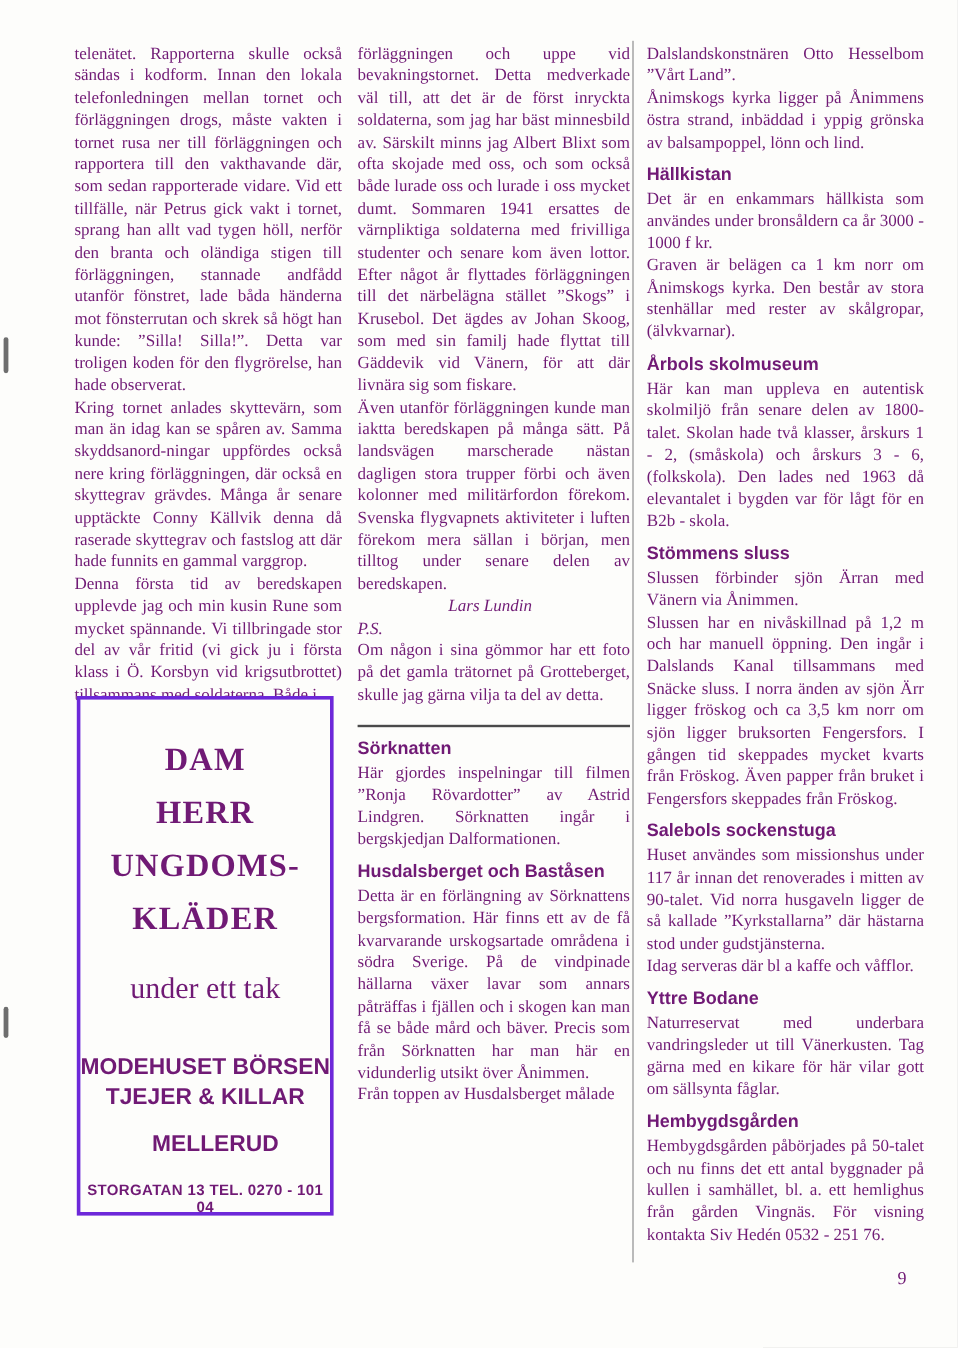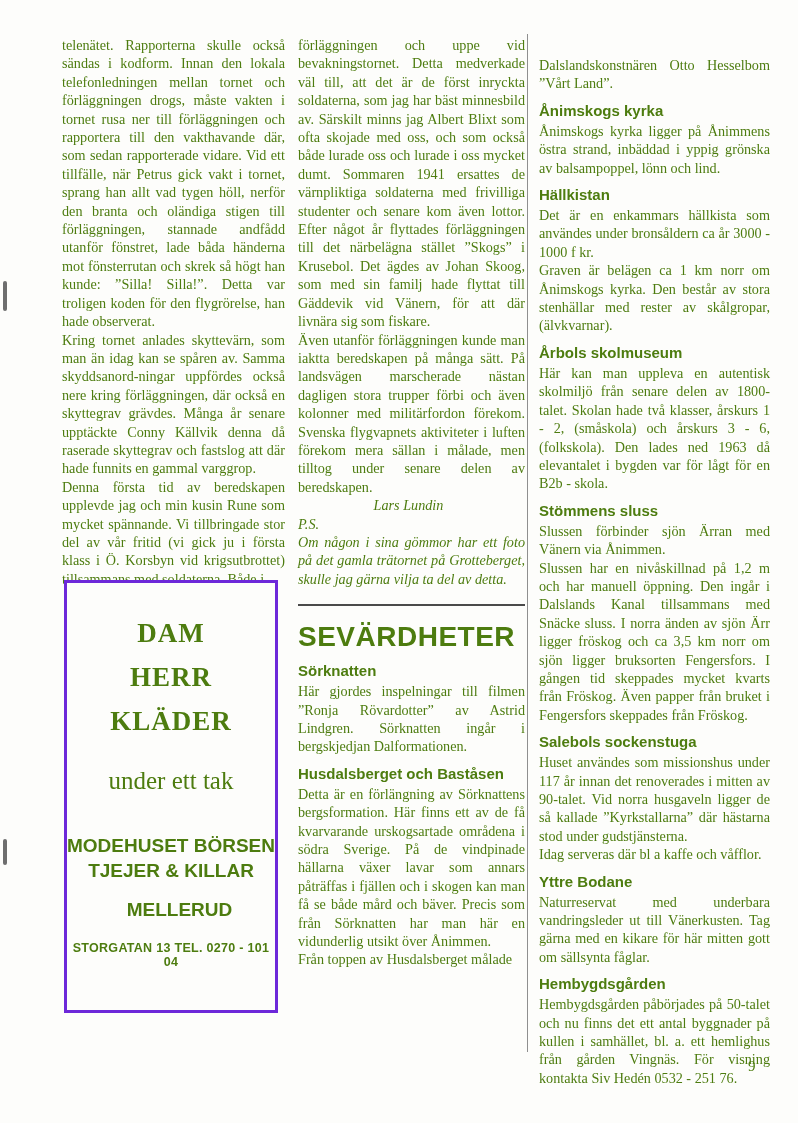--- a/index.html
+++ b/index.html
@@ -5,7 +5,7 @@
   html,body { margin:0; padding:0; background:#e8e8e6; }
   .page {
     position:relative; width:798px; height:1123px; margin:0 auto;
-    background:#fdfdfb; overflow:hidden; color:#4d7c0f;
+    background:#fdfdfb; overflow:hidden; color:#701a75;
   }
   
   .btxt {

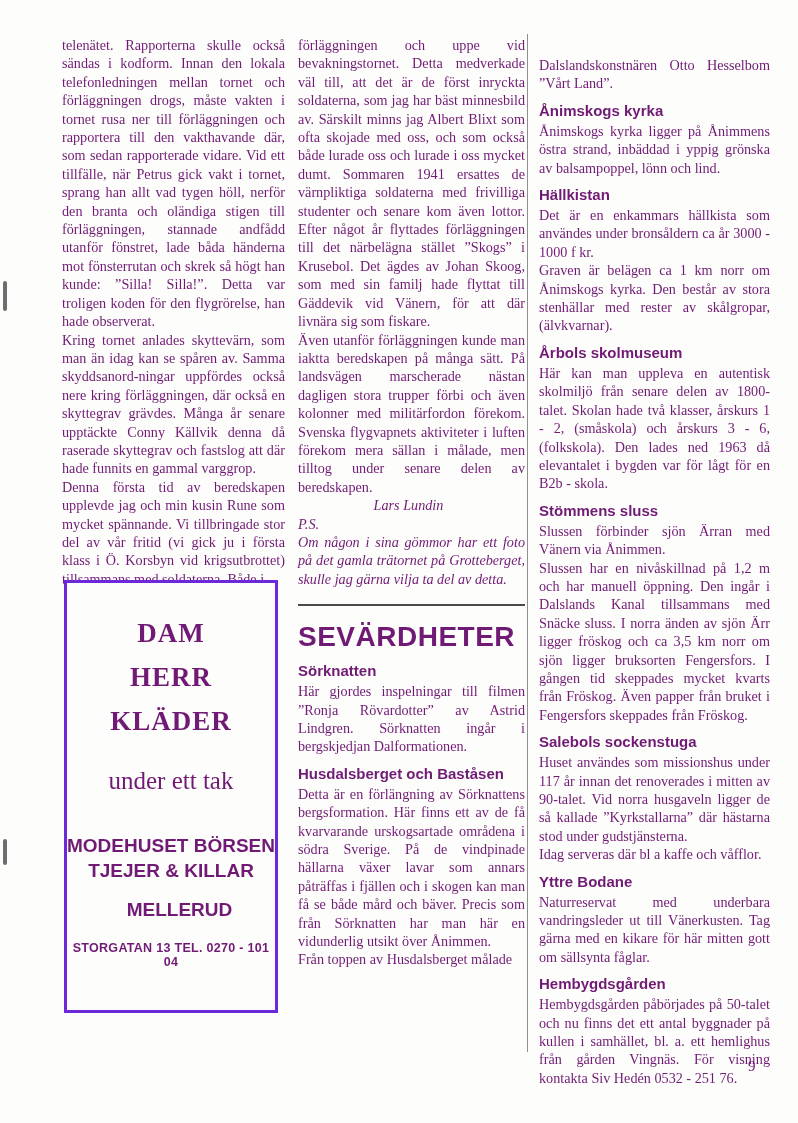--- a/index.html
+++ b/index.html
@@ -17,7 +17,7 @@
   .col { position:absolute; top:36px; }
   .col1 { left:62px;  width:223px; }
   .col2 { left:298px; width:227px; }
-  .col3 { left:539px; width:231px;margin-top:20px; }
+  .col3 { left:539px; width:231px; }
 
   .signature { font-style:italic; text-align:center; margin-top:16px; padding-right:6px; }
   .ps-label  { font-style:italic; margin-top:14px; }

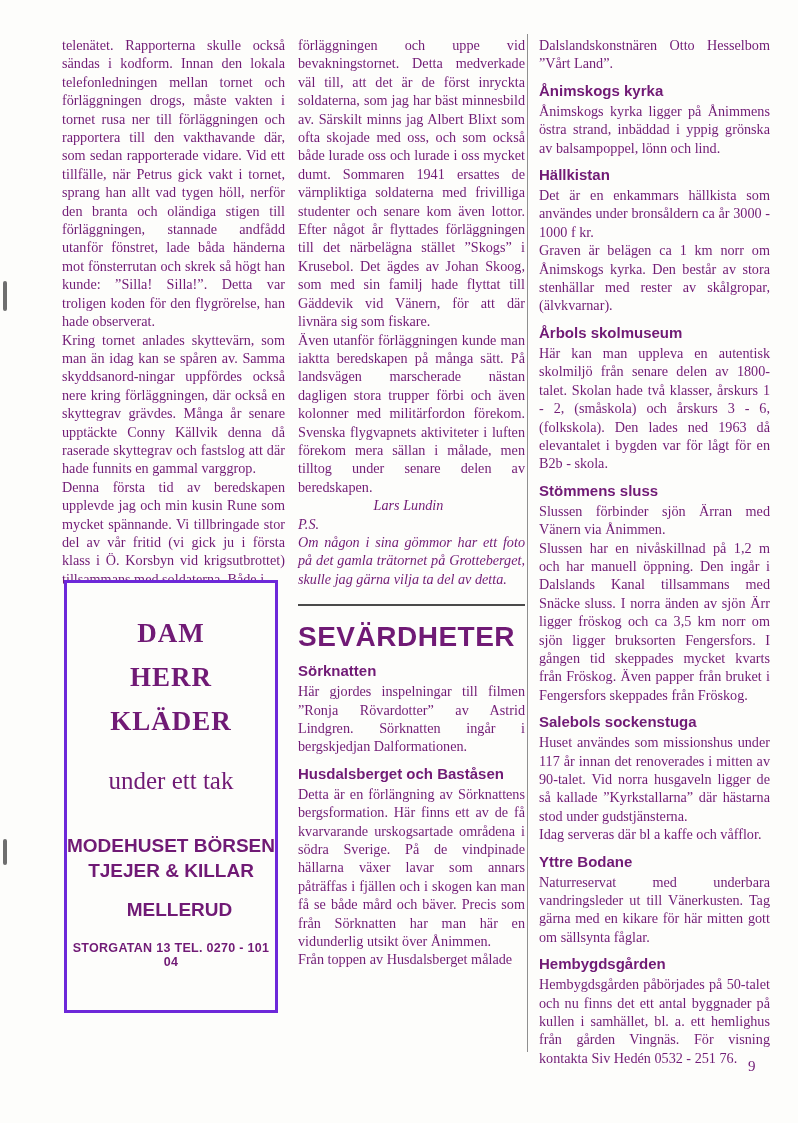--- a/index.html
+++ b/index.html
@@ -121,7 +121,6 @@
     <p class="intro">Dalslandskonstnären Otto Hesselbom ”Vårt Land”.</p>
 
     <div>
-      <div class="sec-head">Ånimskogs kyrka</div>
       <p>Ånimskogs kyrka ligger på Ånimmens östra strand, inbäddad i yppig grönska av balsampoppel, lönn och lind.</p>
     </div>
 

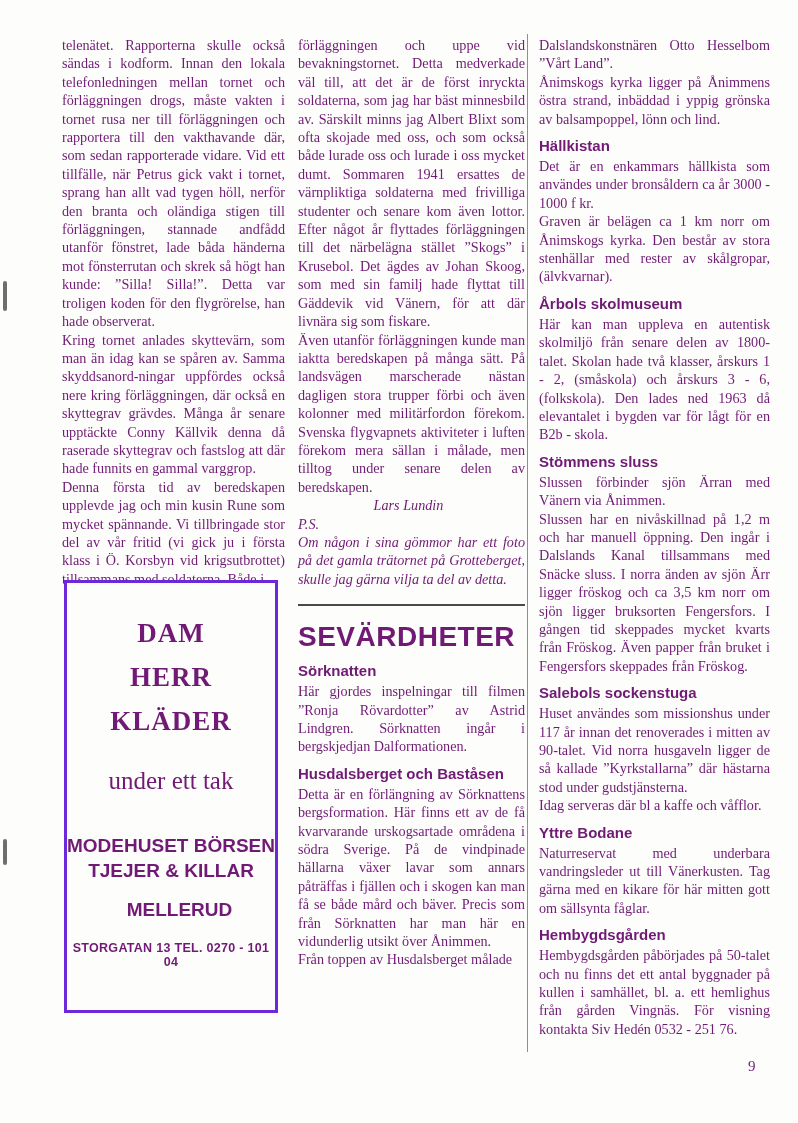--- a/index.html
+++ b/index.html
@@ -96,7 +96,7 @@
 
   <div class="col col2 btxt">
     <p>förläggningen och uppe vid bevakningstornet. Detta medverkade väl till, att det är de först inryckta soldaterna, som jag har bäst minnesbild av. Särskilt minns jag Albert Blixt som ofta skojade med oss, och som också både lurade oss och lurade i oss mycket dumt. Sommaren 1941 ersattes de värnpliktiga soldaterna med frivilliga studenter och senare kom även lottor. Efter något år flyttades förläggningen till det närbelägna stället ”Skogs” i Krusebol. Det ägdes av Johan Skoog, som med sin familj hade flyttat till Gäddevik vid Vänern, för att där livnära sig som fiskare.</p>
-    <p>Även utanför förläggningen kunde man iaktta beredskapen på många sätt. På landsvägen marscherade nästan dagligen stora trupper förbi och även kolonner med militärfordon förekom. Svenska flygvapnets aktiviteter i luften förekom mera sällan i målade, men tilltog under senare delen av beredskapen.</p>
+    <p>Även utanför förläggningen kunde man iaktta beredskapen på många sätt. På landsvägen marscherade nästan dagligen stora trupper förbi och även kolonner med militärfordon förekom. Svenska flygvapnets aktiviteter i luften förekom mera sällan i början, men tilltog under senare delen av beredskapen.</p>
     <p class="signature">Lars Lundin</p>
     <p class="ps-label">P.S.</p>
     <p class="ps-text">Om någon i sina gömmor har ett foto på det gamla trätornet på Grotteberget, skulle jag gärna vilja ta del av detta.</p>

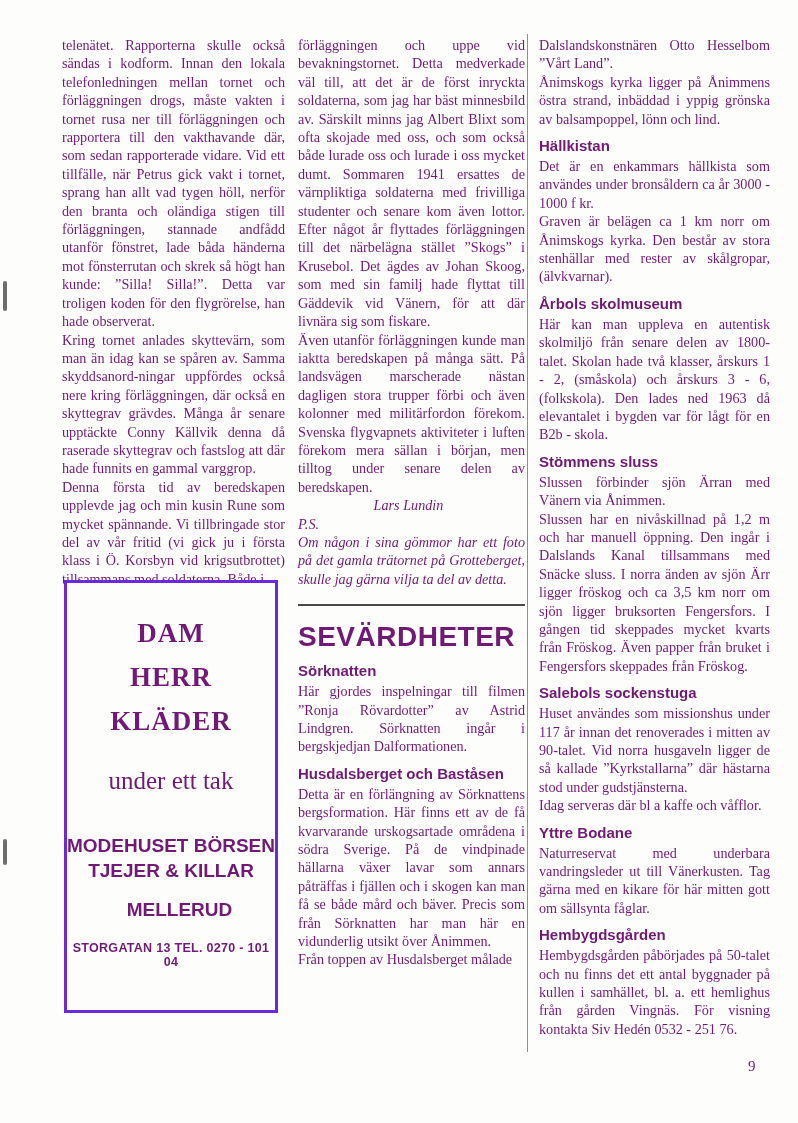--- a/index.html
+++ b/index.html
@@ -21,7 +21,7 @@
 
   .signature { font-style:italic; text-align:center; margin-top:16px; padding-right:6px; }
   .ps-label  { font-style:italic; margin-top:14px; }
-  .ps-text   { font-style:italic; }
+  .ps-text   { }
 
   .rule { border:0; border-top:2px solid #4a4a4a; margin:16px 0 0 0; }
 

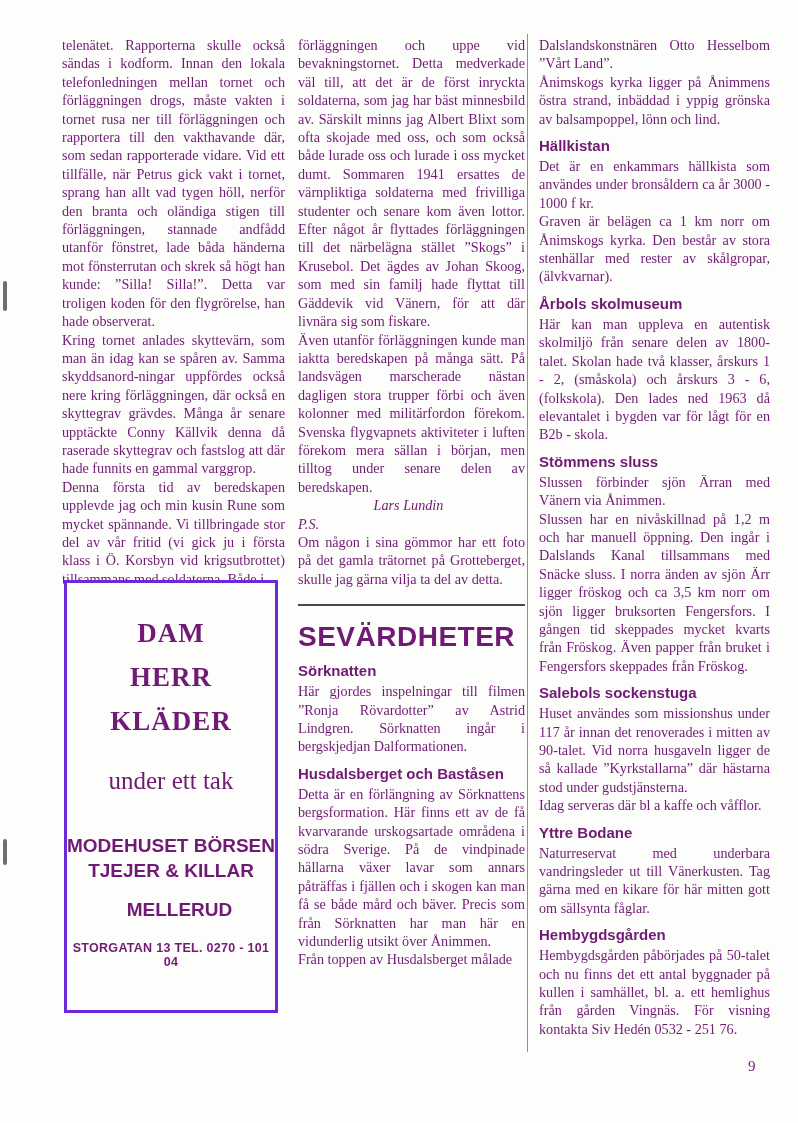--- a/index.html
+++ b/index.html
@@ -101,7 +101,6 @@
     <p class="ps-label">P.S.</p>
     <p class="ps-text">Om någon i sina gömmor har ett foto på det gamla trätornet på Grotteberget, skulle jag gärna vilja ta del av detta.</p>
     <hr class="rule">
-    <div class="sights-title">SEVÄRDHETER</div>
 
     <div>
       <div class="sec-head">Sörknatten</div>

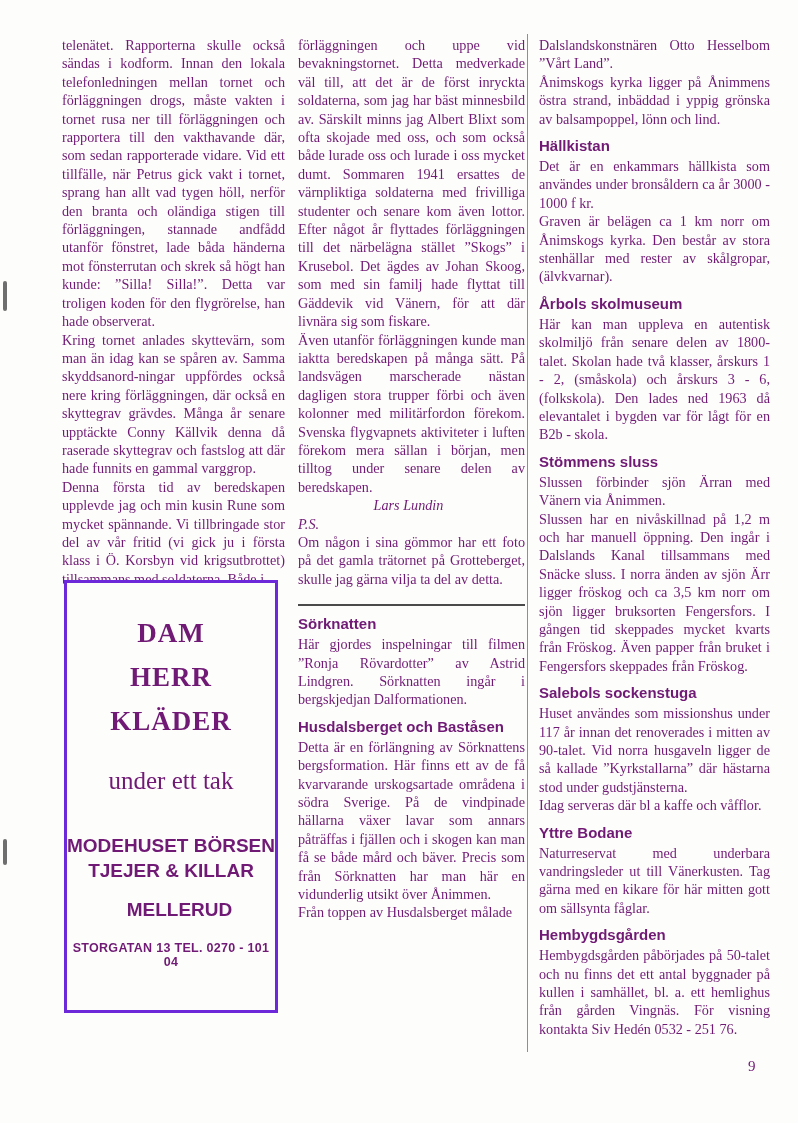--- a/index.html
+++ b/index.html
@@ -85,6 +85,7 @@
     <div class="ad-large">
       <div>DAM</div>
       <div>HERR</div>
+      <div>UNGDOMS-</div>
       <div>KLÄDER</div>
     </div>
     <div class="ad-tagline">under ett tak</div>

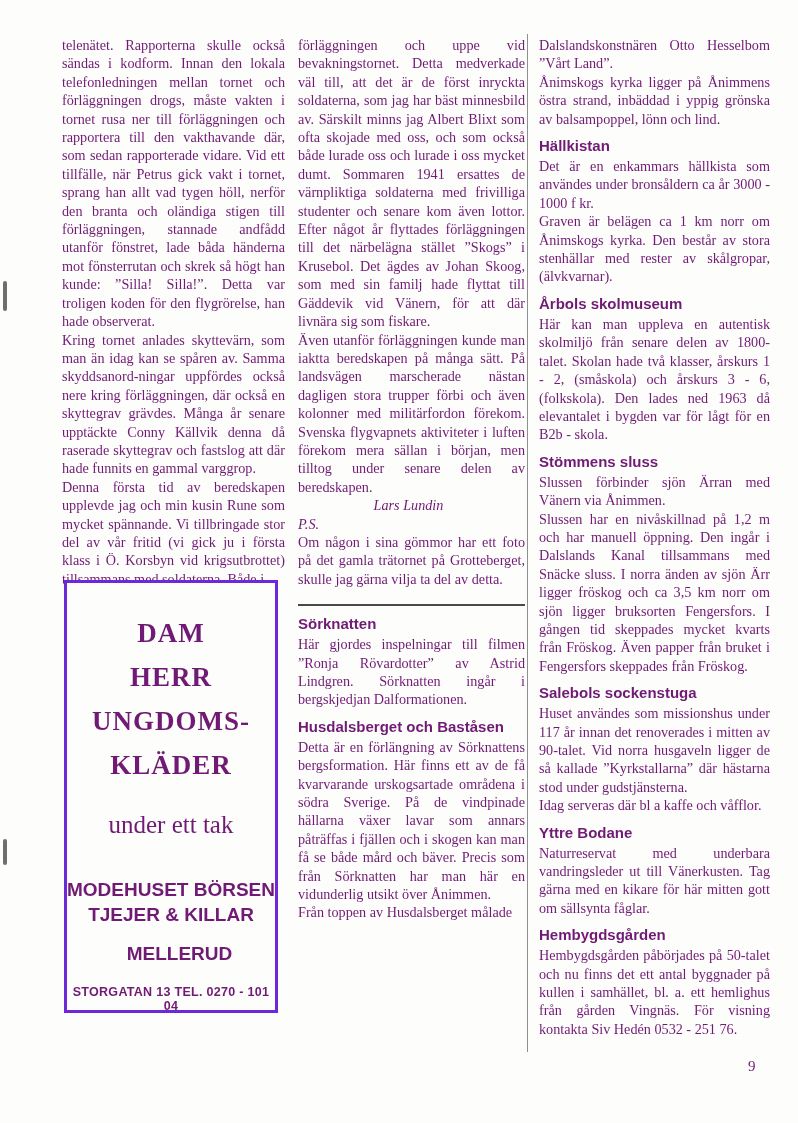--- a/index.html
+++ b/index.html
@@ -149,7 +149,7 @@
 
     <div>
       <div class="sec-head">Yttre Bodane</div>
-      <p>Naturreservat med underbara vandringsleder ut till Vänerkusten. Tag gärna med en kikare för här mitten gott om sällsynta fåglar.</p>
+      <p>Naturreservat med underbara vandringsleder ut till Vänerkusten. Tag gärna med en kikare för här vilar gott om sällsynta fåglar.</p>
     </div>
 
     <div>

